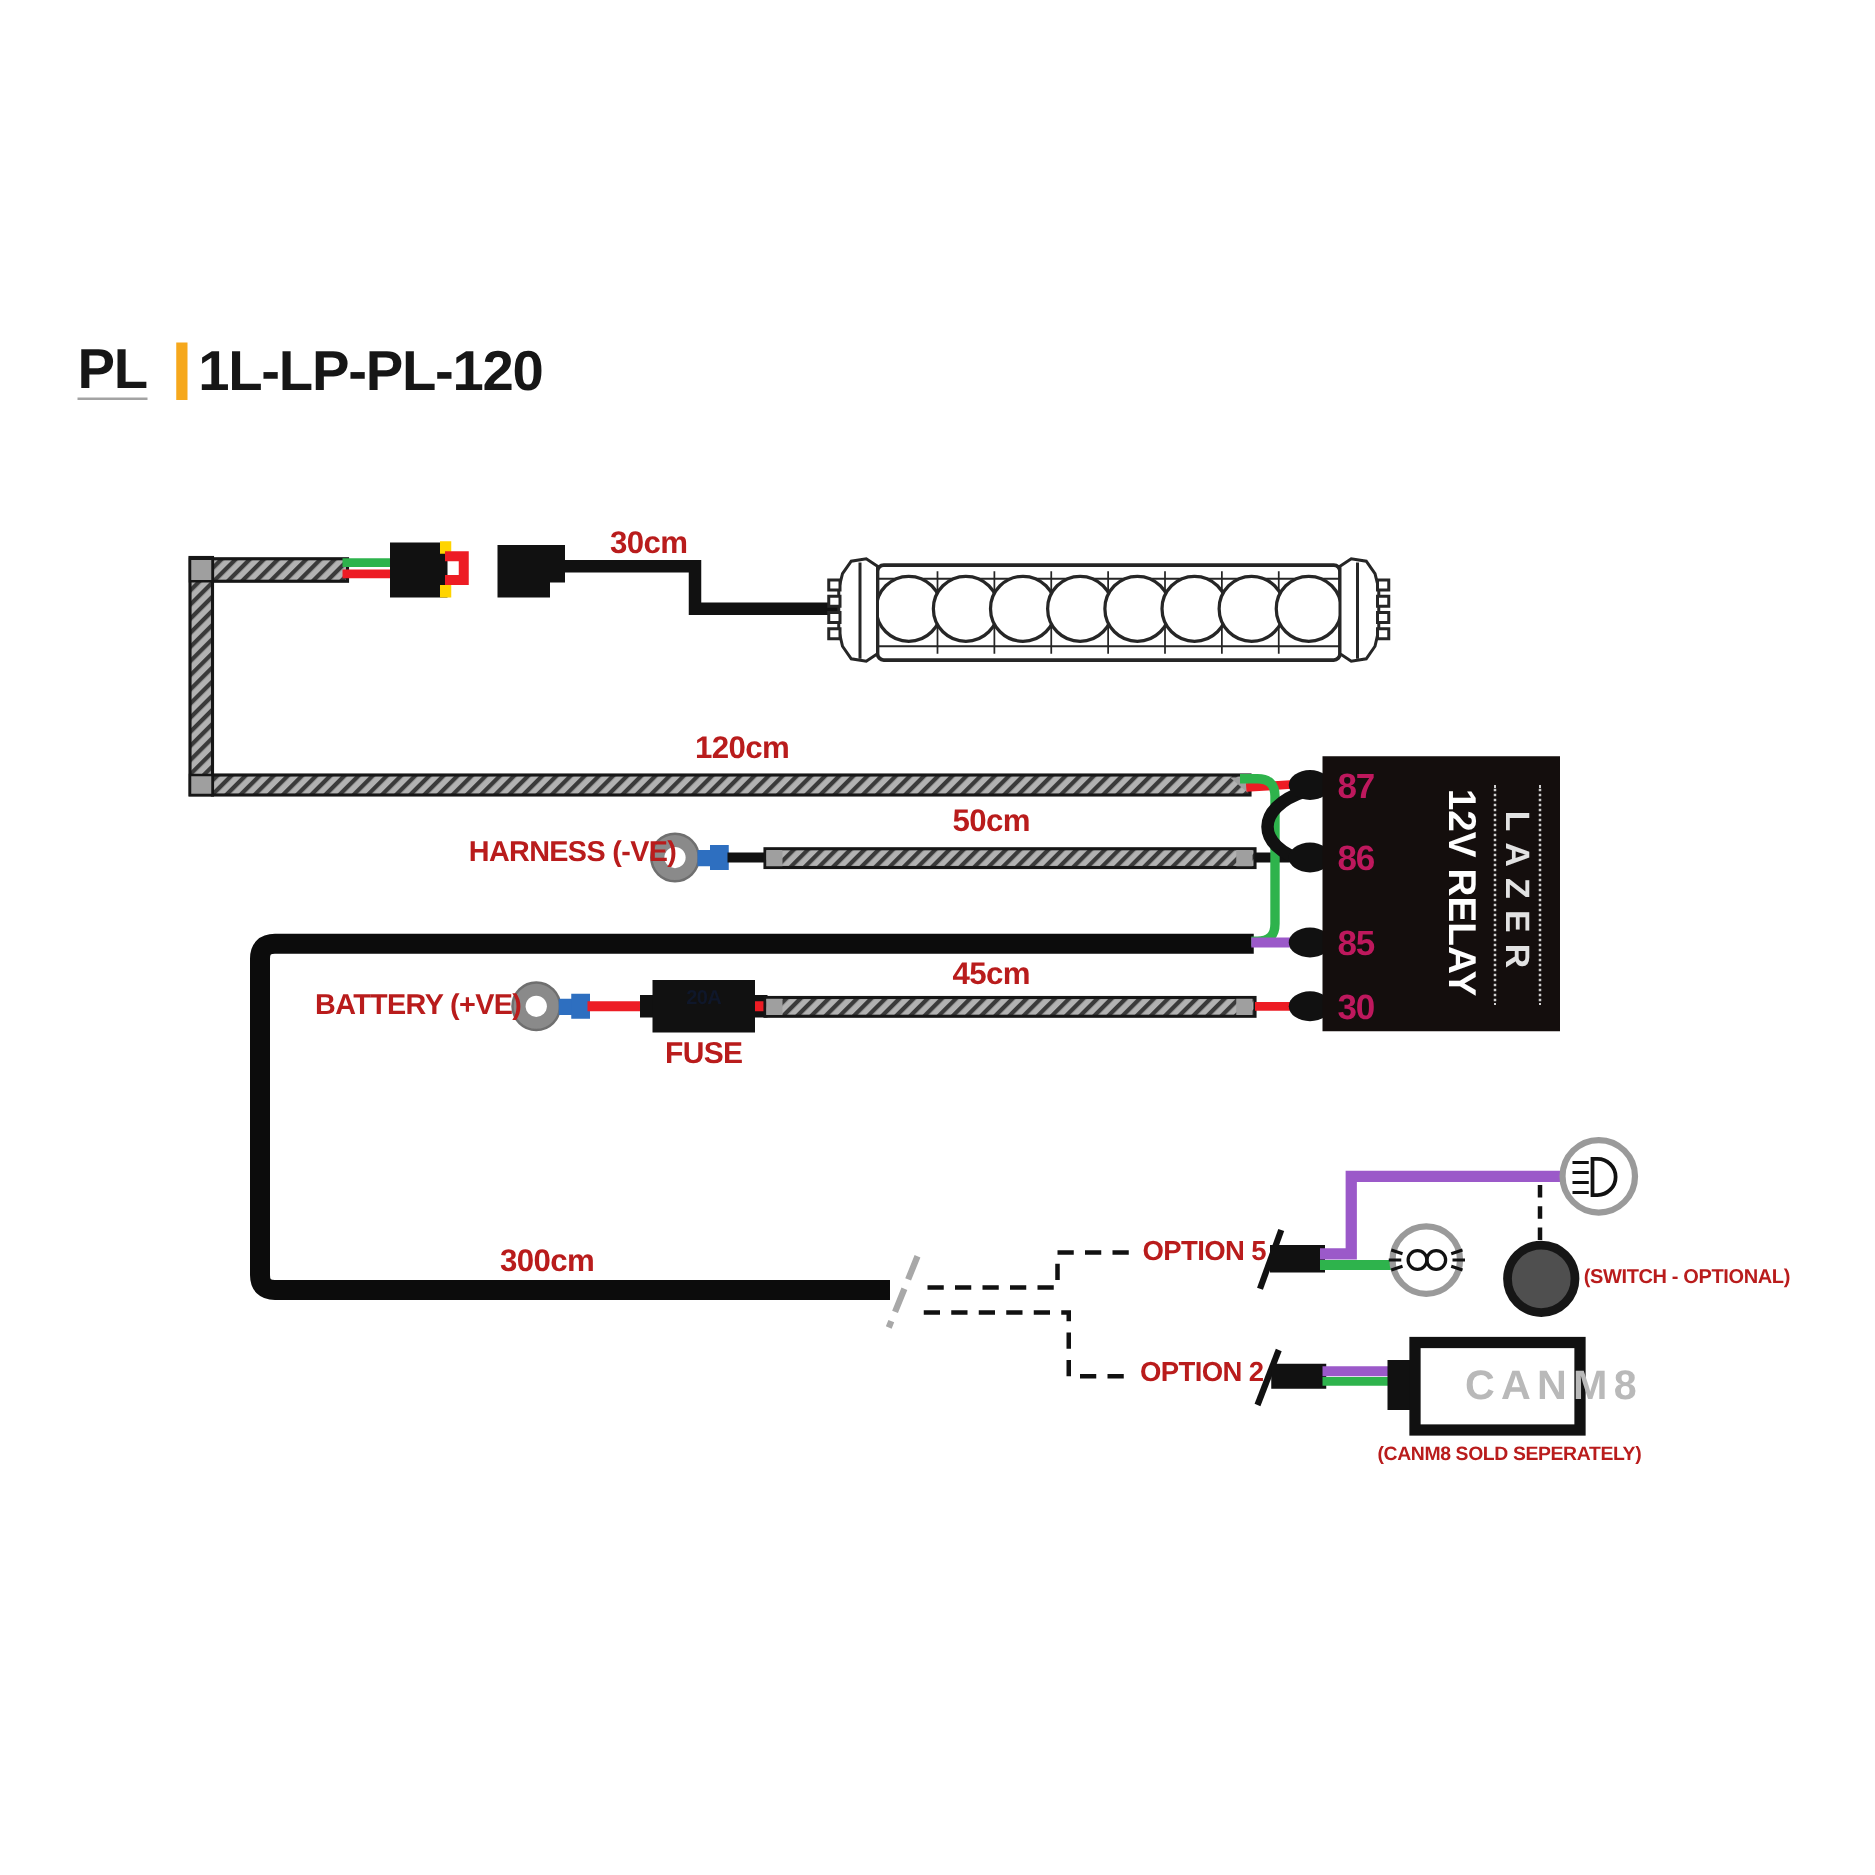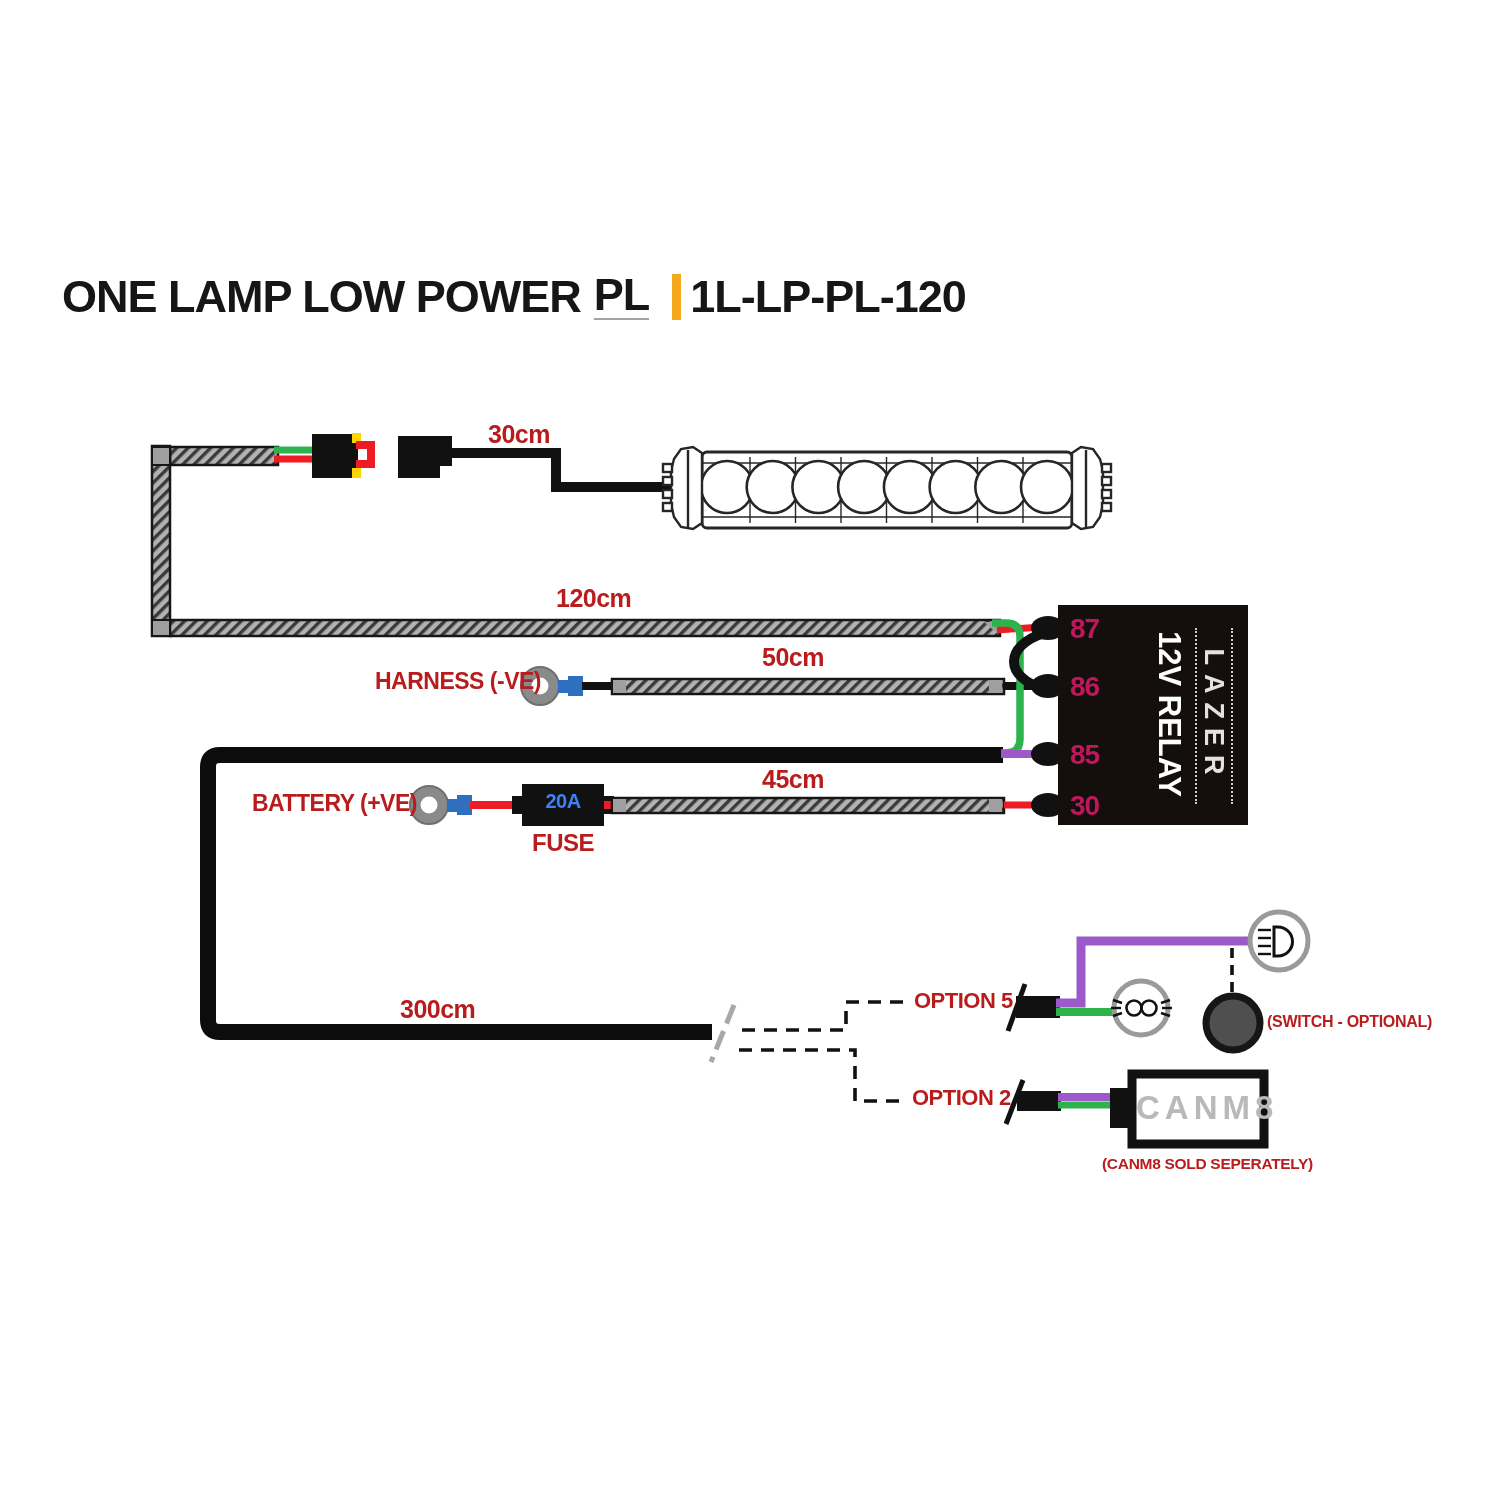--- a/index.html
+++ b/index.html
@@ -186,7 +186,6 @@
   </svg>
 
   <h1 class="title">
-    <span class="seg">ONE LAMP LOW POWER</span>
     <span class="seg pl">PL</span>
     <span class="bar" style="background:#F6A81C"></span>
     <span>1L-LP-PL-120</span>

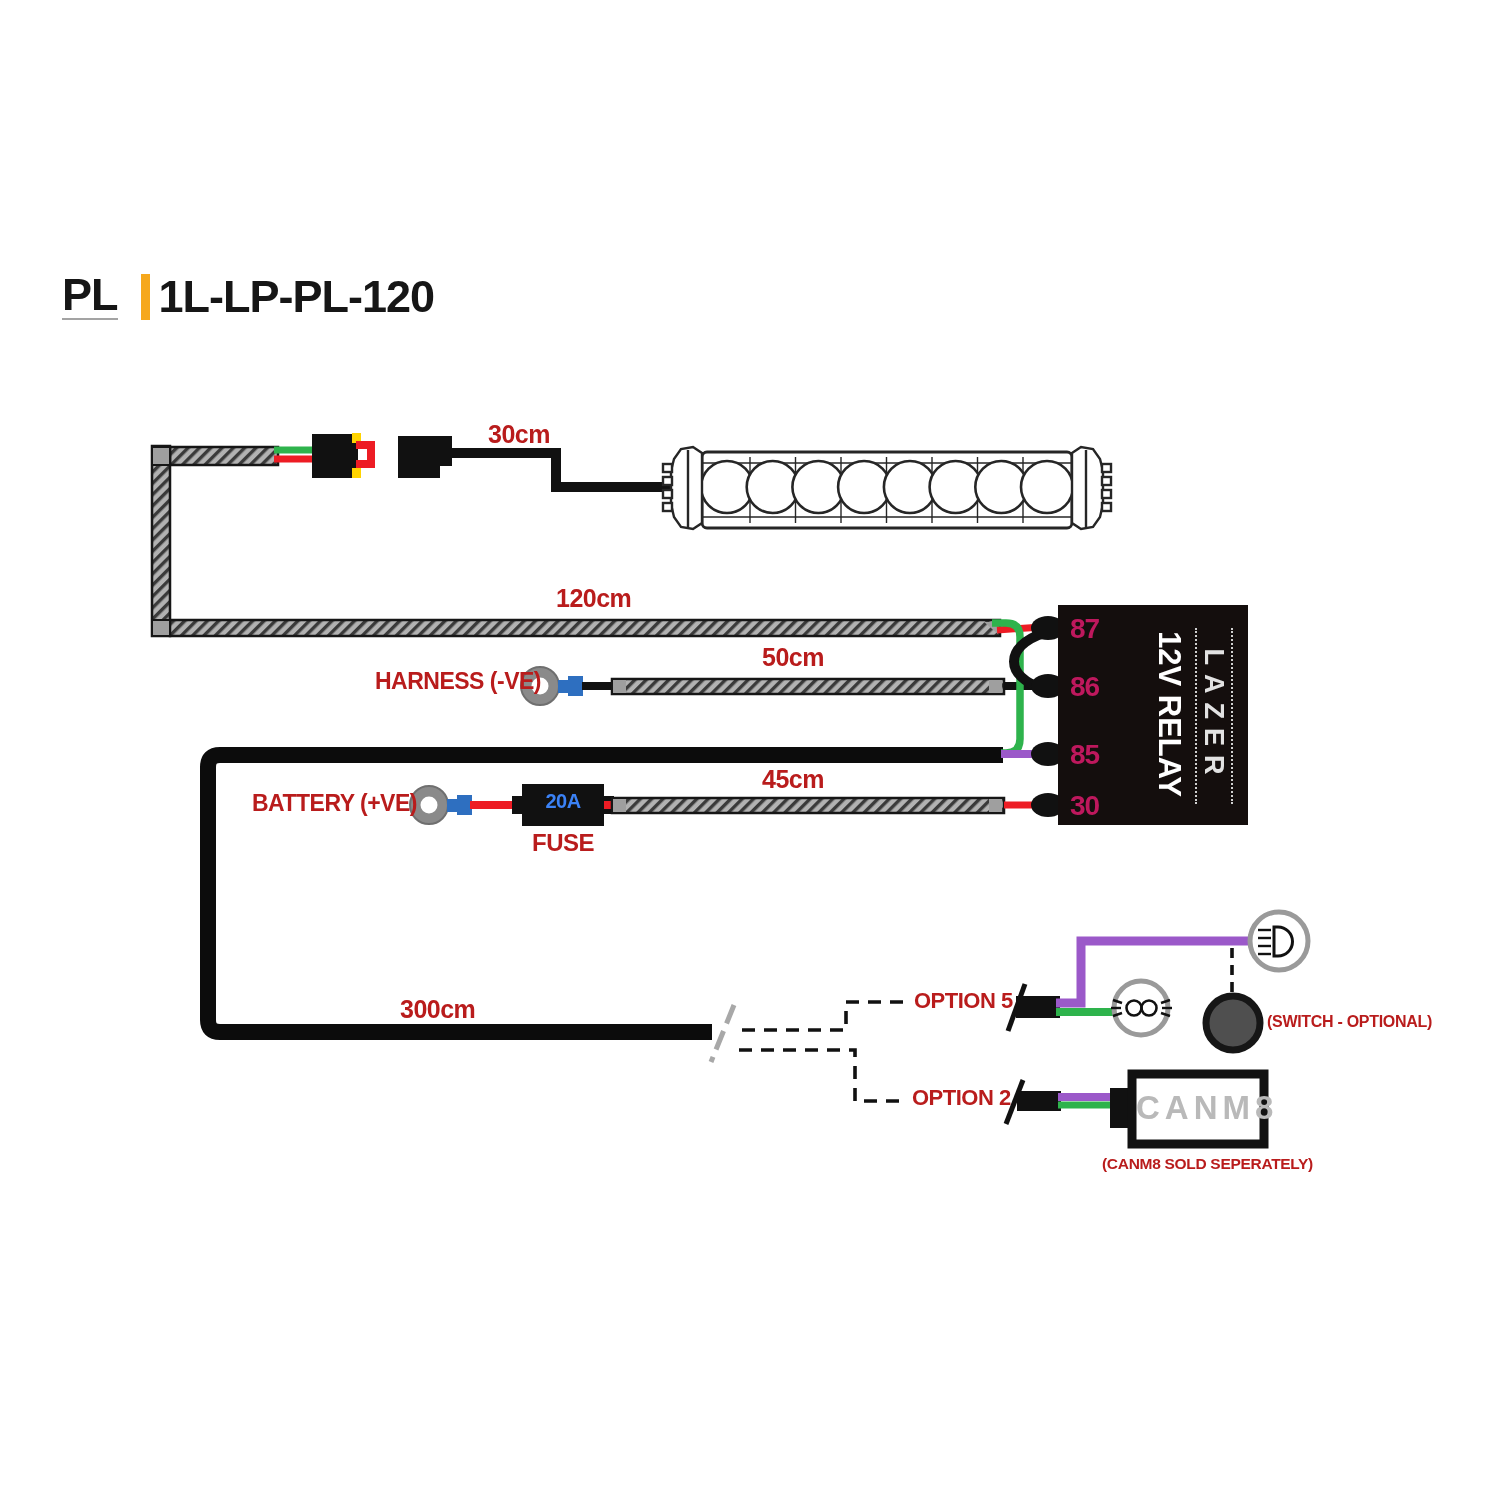--- a/index.html
+++ b/index.html
@@ -200,7 +200,7 @@
   <div class="lbl" style="left:375px;top:668px;font-size:23px;">HARNESS (-VE)</div>
   <div class="lbl" style="left:252px;top:790px;font-size:23px;">BATTERY (+VE)</div>
 
-  <div class="lbl center" style="left:522px;top:790px;width:82px;font-size:20px;color:#3b82f6;">20A</div>
+  <div class="lbl center" style="left:522px;top:790px;width:82px;font-size:16px;color:#0f172a;">20A</div>
   <div class="lbl center" style="left:522px;top:829px;width:82px;font-size:24px;">FUSE</div>
 
   <div class="pin-lbl" style="left:1070px;top:613px;">87</div>

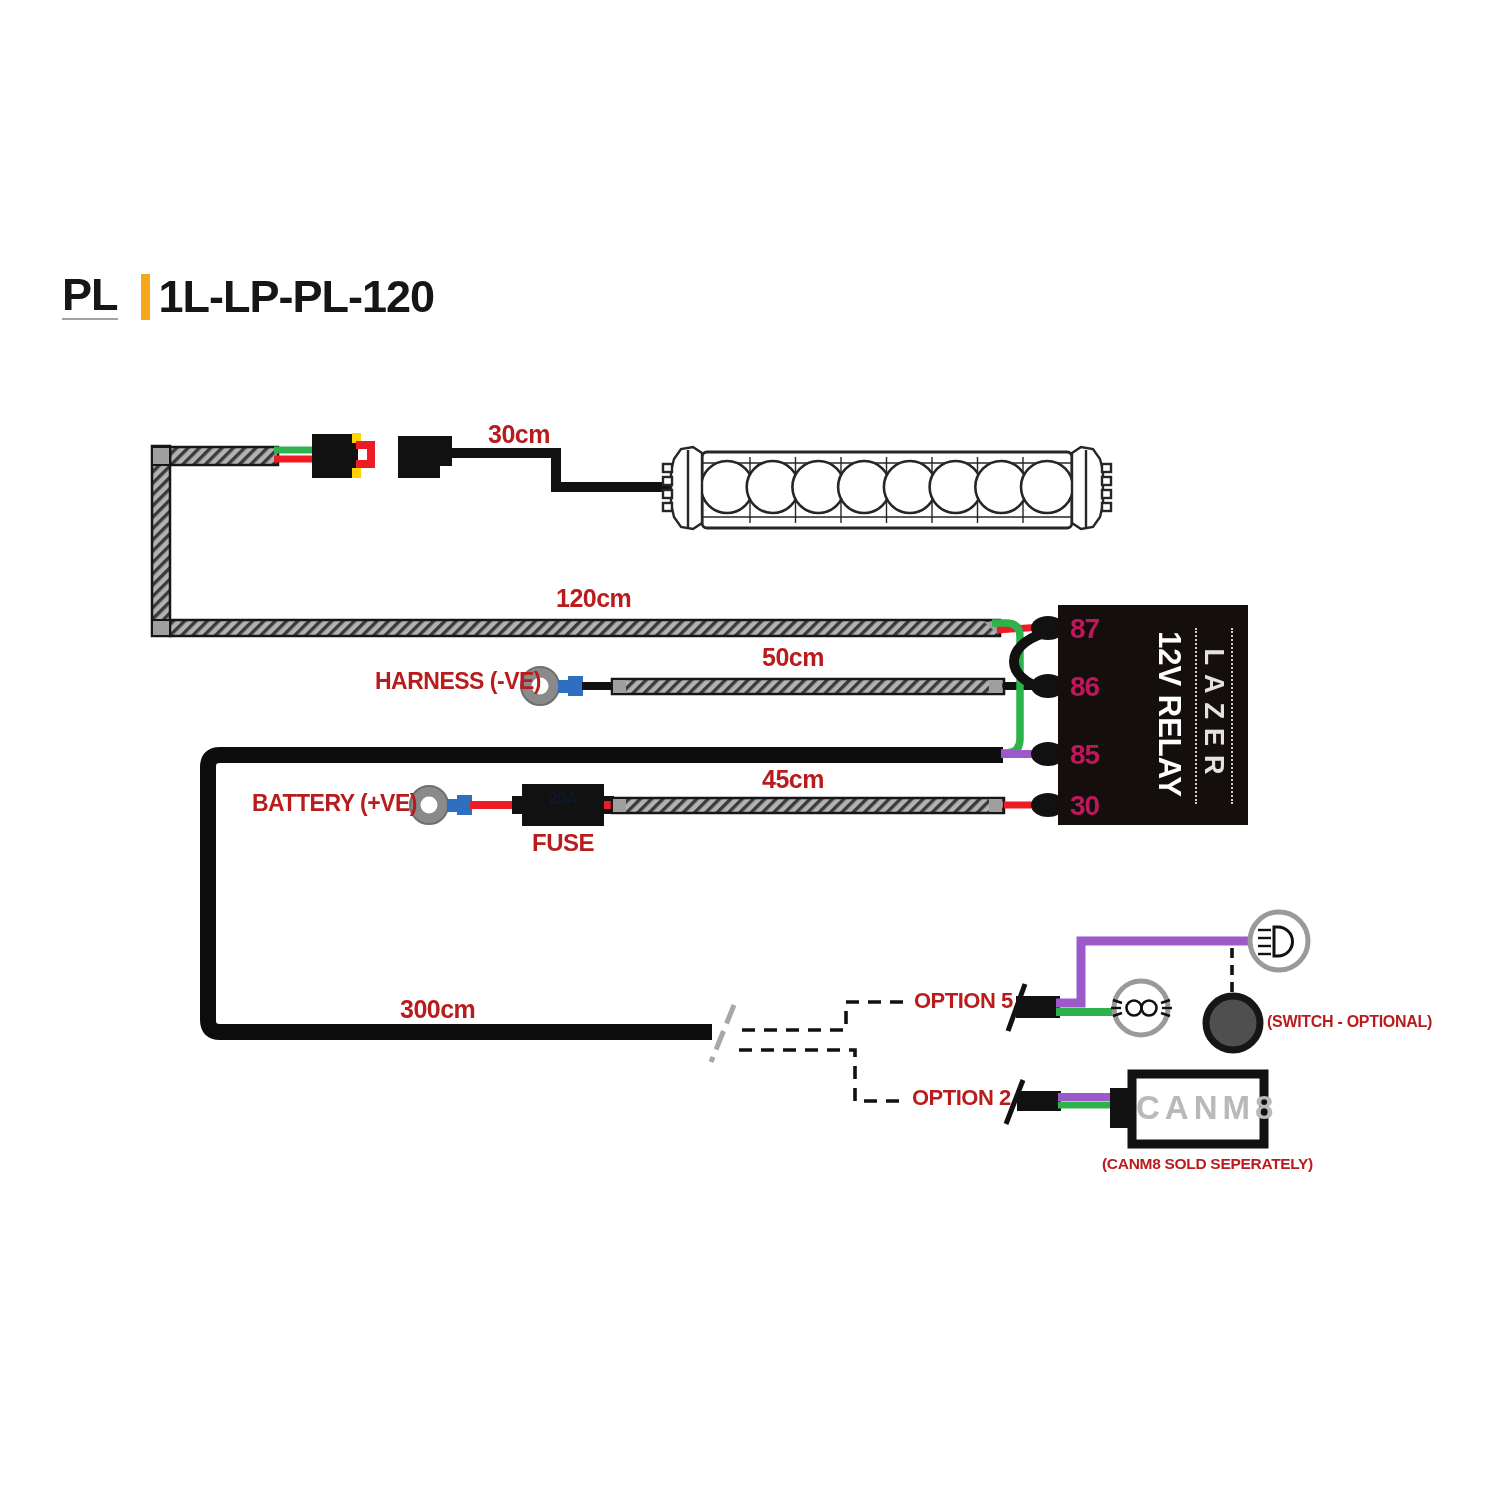--- a/index.html
+++ b/index.html
@@ -216,7 +216,7 @@
   <div class="lbl" style="left:912px;top:1085px;font-size:22px;">OPTION 2</div>
   <div class="lbl" style="left:1267px;top:1013px;font-size:16px;letter-spacing:-0.3px;">(SWITCH - OPTIONAL)</div>
 
-  <div class="lbl center" style="left:1136px;top:1089px;width:124px;font-size:33px;color:#b9b9b9;letter-spacing:5px;">CANM8</div>
+  <div class="lbl center" style="left:1136px;top:1089px;width:124px;font-size:33px;color:#b9b9b9;letter-spacing:5px;padding-left:36px;">CANM8</div>
   <div class="lbl center" style="left:1102px;top:1155px;width:190px;font-size:15.5px;letter-spacing:-0.3px;">(CANM8 SOLD SEPERATELY)</div>
 
 </div>

